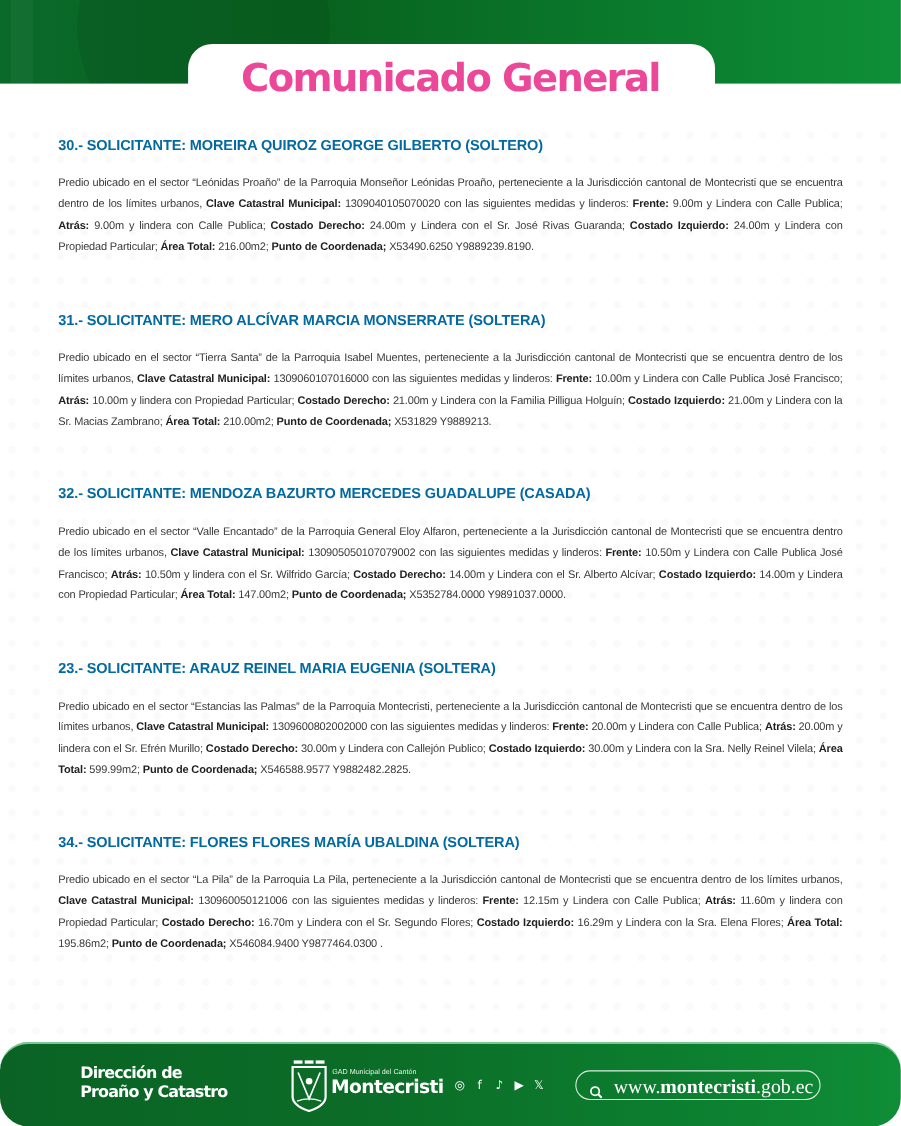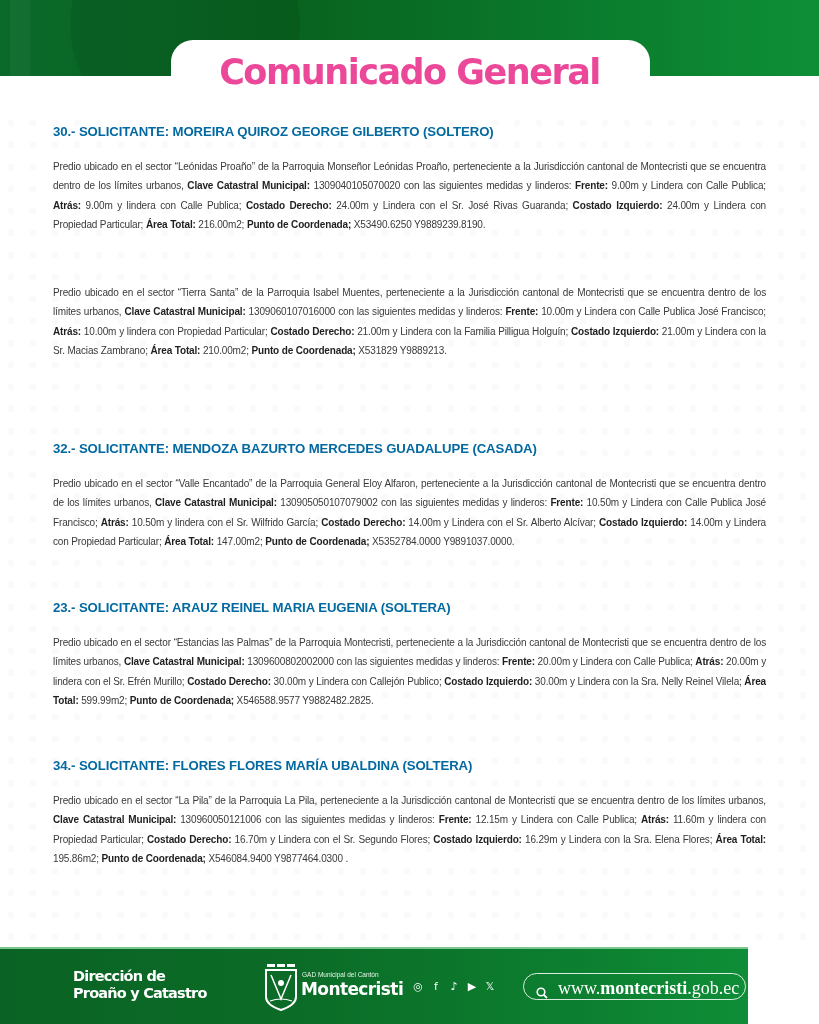--- a/index.html
+++ b/index.html
@@ -94,6 +94,7 @@
 </div>
 
 <div class="entry" style="top:283px;">
+  <div class="entry-head">31.- SOLICITANTE:  MERO ALCÍVAR MARCIA MONSERRATE (SOLTERA)</div>
   <div class="entry-body"><span>Predio ubicado en el sector “Tierra Santa” de la Parroquia Isabel Muentes, perteneciente a la Jurisdicción cantonal de Montecristi que se encuentra dentro de los límites urbanos, </span><b>Clave Catastral Municipal:</b><span> 1309060107016000 con las siguientes medidas y linderos: </span><b>Frente:</b><span> 10.00m y Lindera con Calle Publica José Francisco; </span><b>Atrás:</b><span> 10.00m y lindera con Propiedad Particular; </span><b>Costado Derecho:</b><span> 21.00m y Lindera con la Familia Pilligua Holguín; </span><b>Costado Izquierdo:</b><span> 21.00m y Lindera con la Sr. Macias Zambrano; </span><b>Área Total:</b><span> 210.00m2; </span><b>Punto de Coordenada;</b><span> X531829 Y9889213.</span></div>
 </div>
 

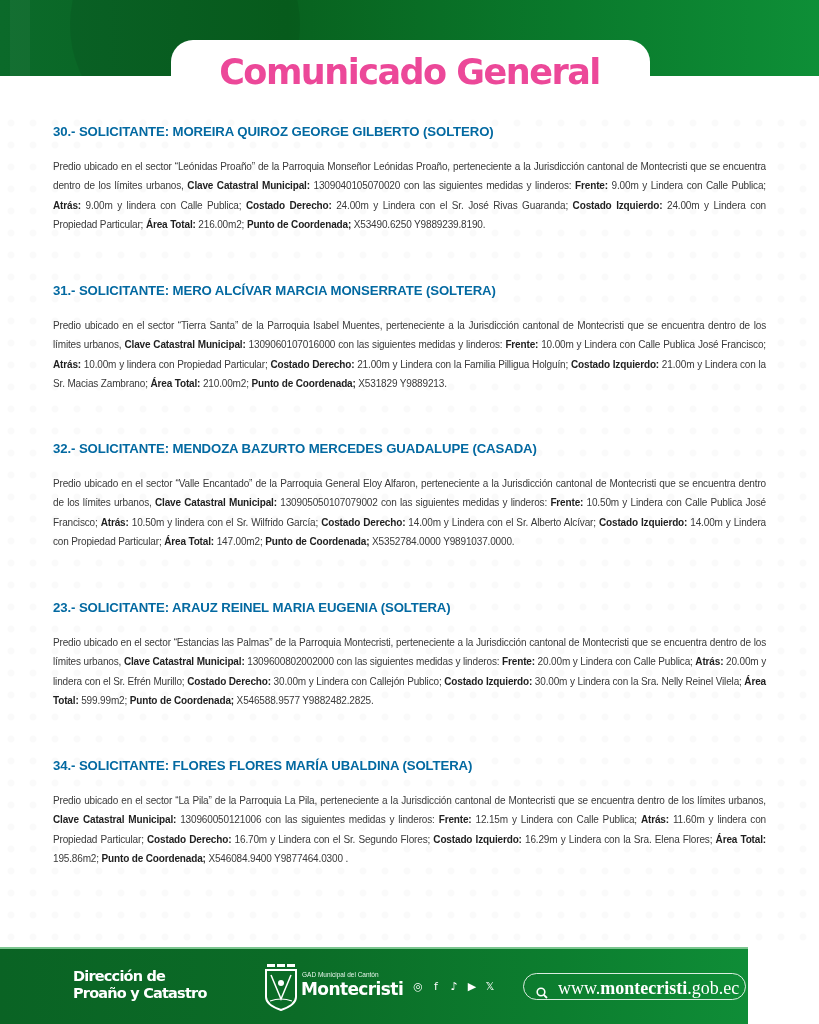--- a/index.html
+++ b/index.html
@@ -45,9 +45,10 @@
   .entry-body b { color: #1f1f1f; font-weight: bold; }
 
   .footer {
-    position: absolute; left: 0; top: 947px; width: 748px; height: 77px;
+    position: absolute; left: 0; top: 947px; width: 819px; height: 77px;
     background: linear-gradient(90deg, #0a6324 0%, #0b6c27 40%, #0c7e2f 75%, #0f8d37 100%);
     border-top: 2px solid #7cc690;
+    border-radius: 26px;
   }
   .footer-dept {
     position: absolute; left: 73px; top: 19px; color: #ffffff;

